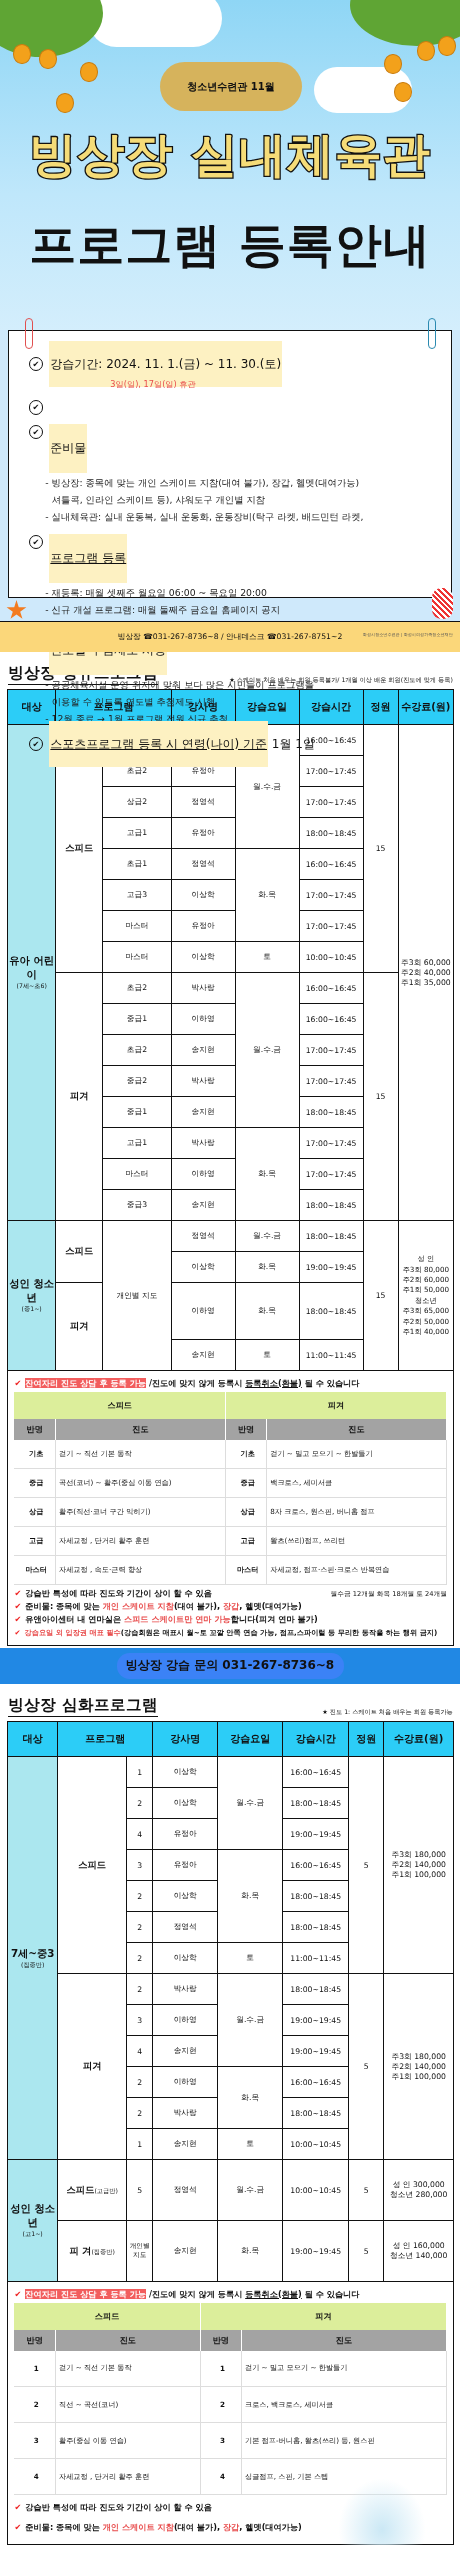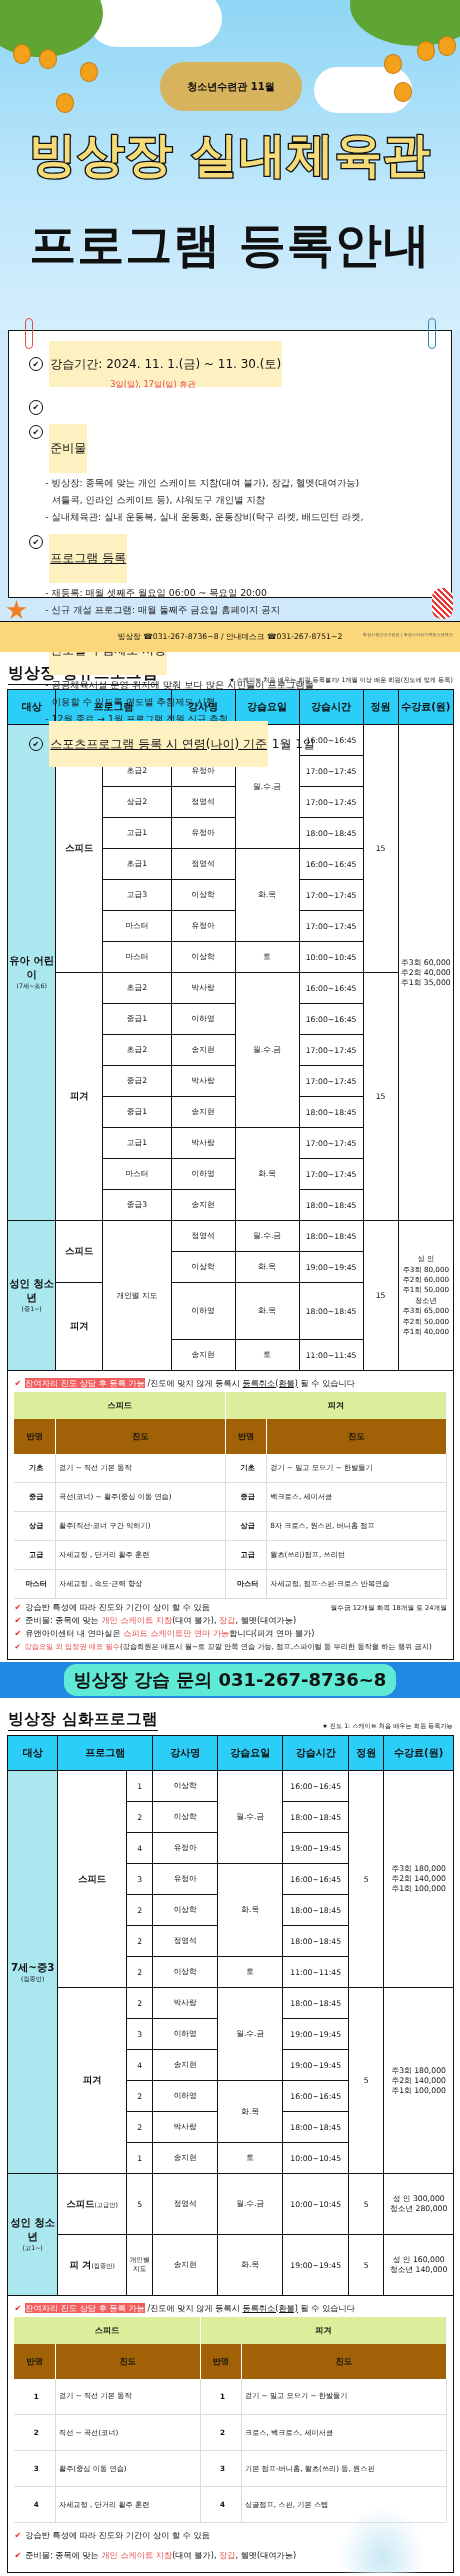--- a/index.html
+++ b/index.html
@@ -31,7 +31,7 @@
 table.sched td.prog{font-weight:bold;font-size:9.3px}
 .small{font-size:6.2px;font-weight:normal}
 .wrap-box{width:447px;margin-left:7.2px;border:0.8px solid #111;border-top:none;padding:4.1px 6.2px 5.2px}
-.warn{font-size:8.2px;font-weight:normal;margin:2.1px 0}
+.warn{font-size:8.2px;font-weight:bold;margin:2.1px 0}
 .warn .vk{color:#e22;margin-right:4.1px}
 .hl{background:#f25d5d;color:#fff}
 .ul{text-decoration:underline}

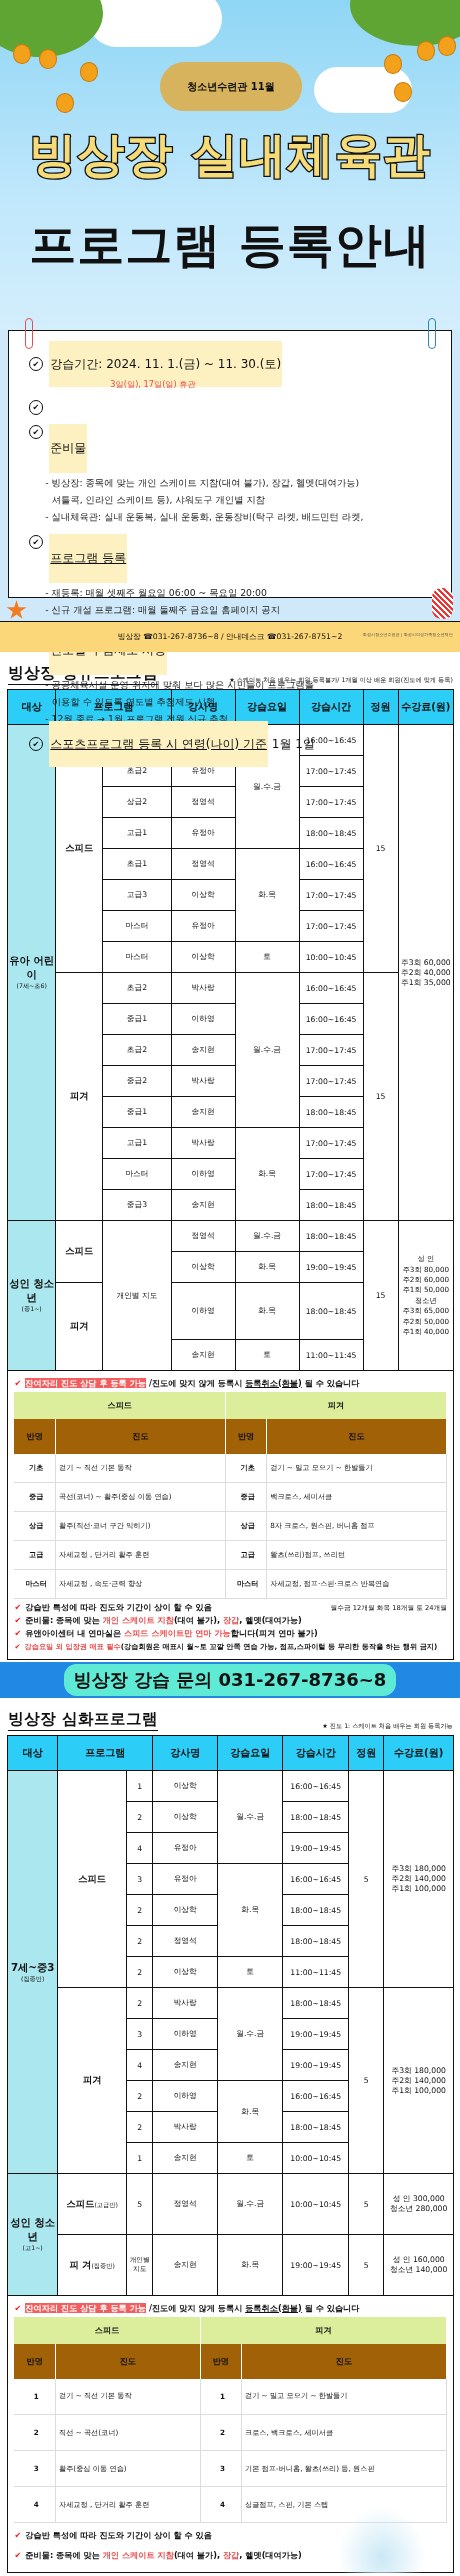--- a/index.html
+++ b/index.html
@@ -37,7 +37,7 @@
 .ul{text-decoration:underline}
 table.prog{border-collapse:collapse;width:100%;font-size:7.2px;margin:3.1px 0}
 table.prog th{background:#dcee9b;height:27px;font-size:8.2px;border-right:0.5px solid #fff}
-table.prog th.sub2{background:#a16207;height:35px}
+table.prog th.sub2{background:#a3a3a3;height:21px}
 table.prog td{height:29px;border-bottom:1px solid #ddd;border-right:0.5px solid #ddd;text-align:left;padding-left:3.1px}
 table.prog td.c{text-align:center;font-weight:bold;width:41px}
 .bluebar{height:36px;background:#2188e4;display:flex;align-items:center;justify-content:center}

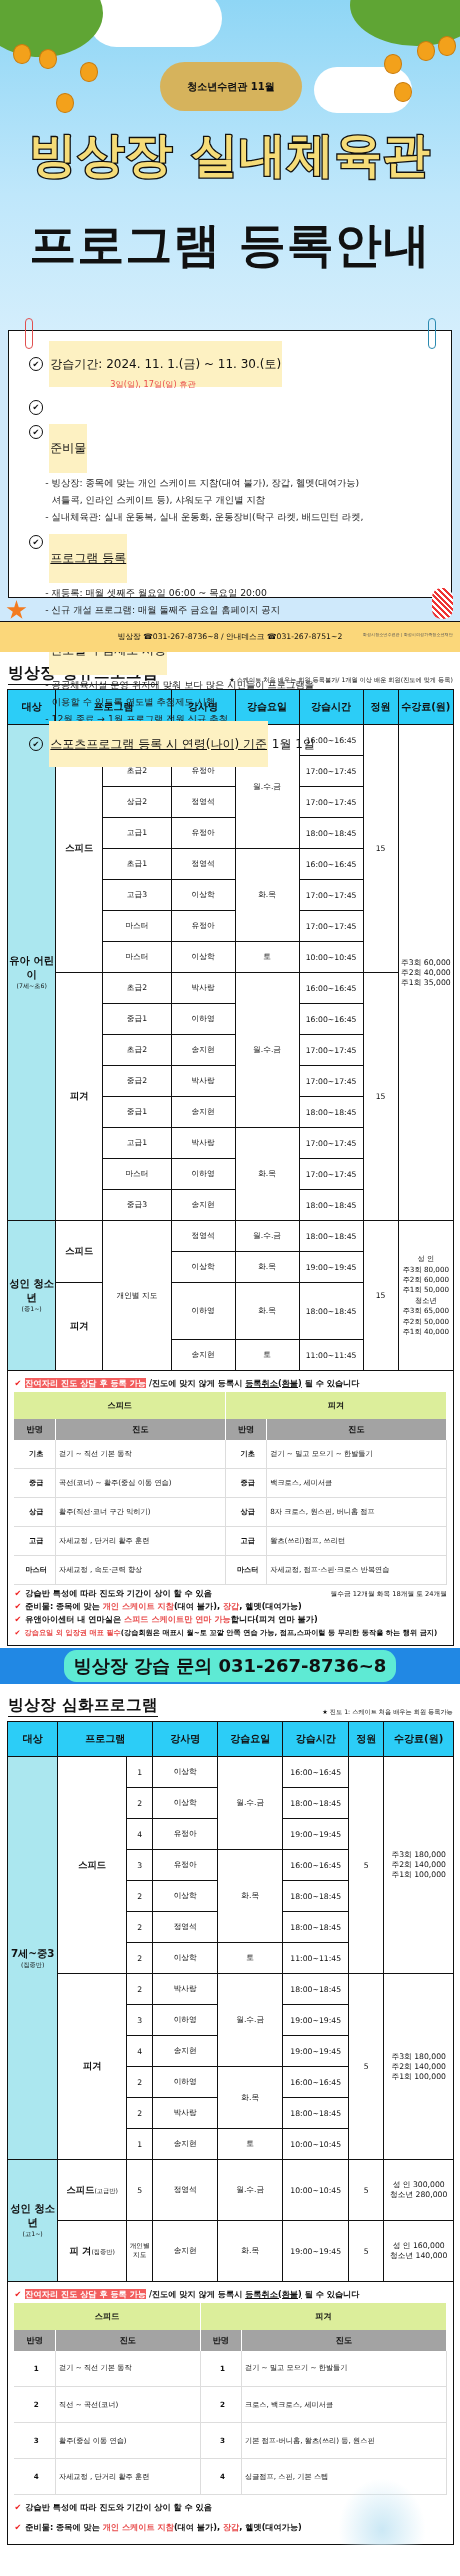--- a/index.html
+++ b/index.html
@@ -41,7 +41,7 @@
 table.prog td{height:29px;border-bottom:1px solid #ddd;border-right:0.5px solid #ddd;text-align:left;padding-left:3.1px}
 table.prog td.c{text-align:center;font-weight:bold;width:41px}
 .bluebar{height:36px;background:#2188e4;display:flex;align-items:center;justify-content:center}
-.bluebar .pillb{background:#5eead4;border-radius:12.4px;padding:4.1px 9.3px;font-size:18px;font-weight:900}
+.bluebar .pillb{background:#3b82f6;border-radius:12.4px;padding:4.1px 9.3px;font-size:12px;font-weight:900}
 </style>
 </head>
 <body>

